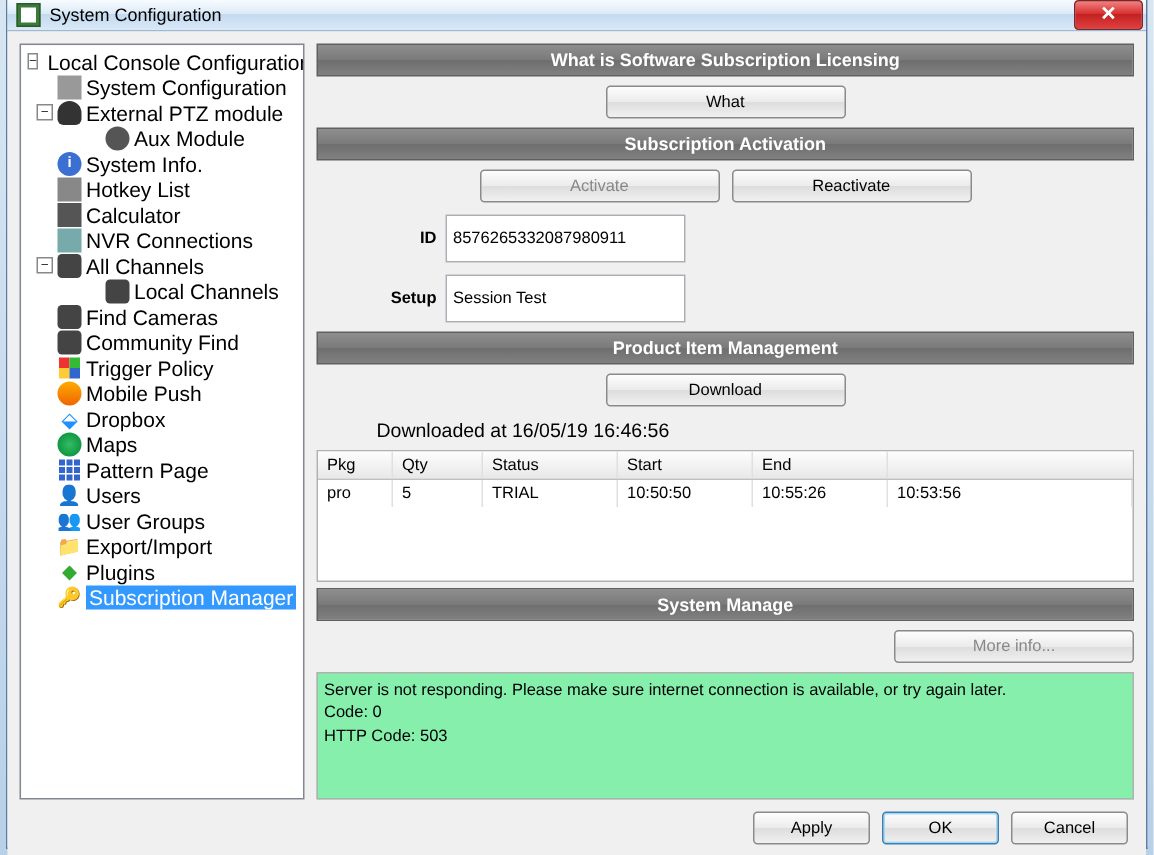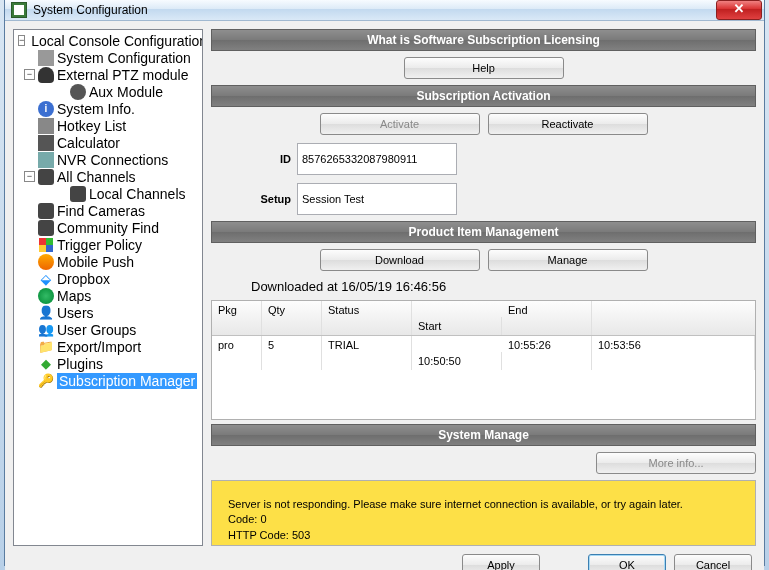--- a/index.html
+++ b/index.html
@@ -387,7 +387,7 @@
 
         <div class="section-header">What is Software Subscription Licensing</div>
         <div class="btn-row">
-            <button class="btn">Help</button>
+            <button class="btn">What</button>
           </div>
 
         <div class="section-header">Subscription Activation</div>

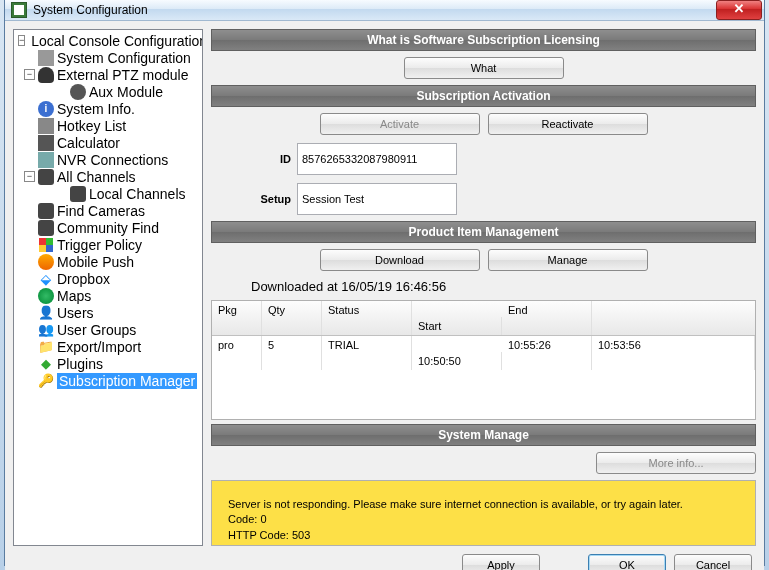--- a/index.html
+++ b/index.html
@@ -407,7 +407,6 @@
         <div class="section-header">Product Item Management</div>
         <div class="btn-row">
           <button class="btn">Download</button>
-          <button class="btn">Manage</button>
         </div>
         <div class="dl-label">Downloaded at 16/05/19 16:46:56</div>
 

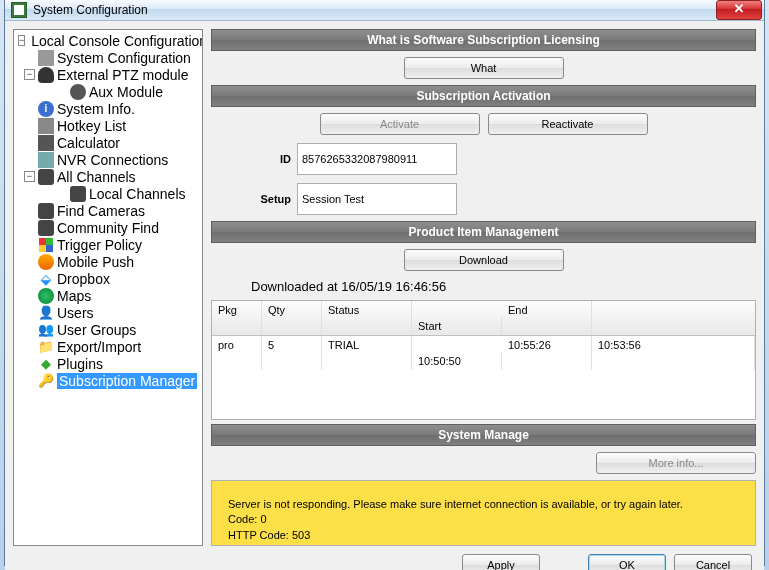--- a/index.html
+++ b/index.html
@@ -350,6 +350,24 @@
                 </li>
               <li>
                   <div class="node indent1">
+                    <span class="icon">
+                      <span class="ic-pat">
+                        <span></span>
+                        <span></span>
+                        <span></span>
+                        <span></span>
+                        <span></span>
+                        <span></span>
+                        <span></span>
+                        <span></span>
+                        <span></span>
+                      </span>
+                    </span>
+                    <span class="node-label">Pattern Page</span>
+                  </div>
+                </li>
+              <li>
+                  <div class="node indent1">
                     <span class="icon ic-users">👤</span>
                     <span class="node-label">Users</span>
                   </div>

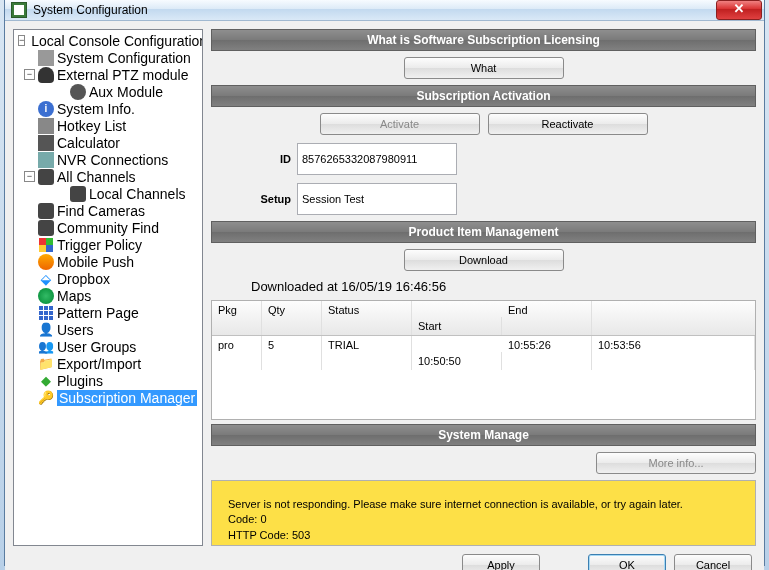--- a/index.html
+++ b/index.html
@@ -155,7 +155,7 @@
 .table {
   border: 1px solid #b0b0b0;
   background: #fff;
-  height: 120px;
+  height: 88px;
   display: flex;
   flex-direction: column;
 }

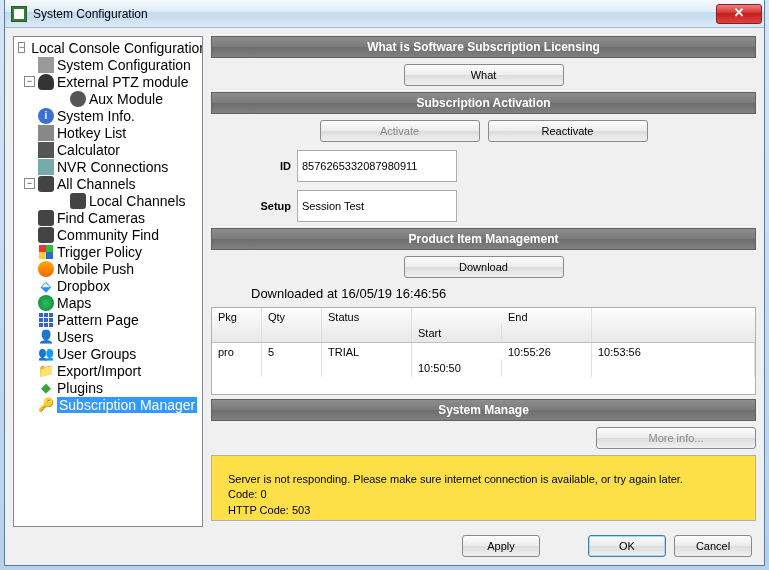--- a/index.html
+++ b/index.html
@@ -174,7 +174,7 @@
 .col-pkg { width: 50px; }
 .col-qty { width: 60px; }
 .col-status { width: 90px; }
-.col-start { width: 90px; margin-top: 16px; }
+.col-start { width: 90px; }
 .col-end { width: 90px; }
 .col-trial { flex: 1; }
 .message-box {

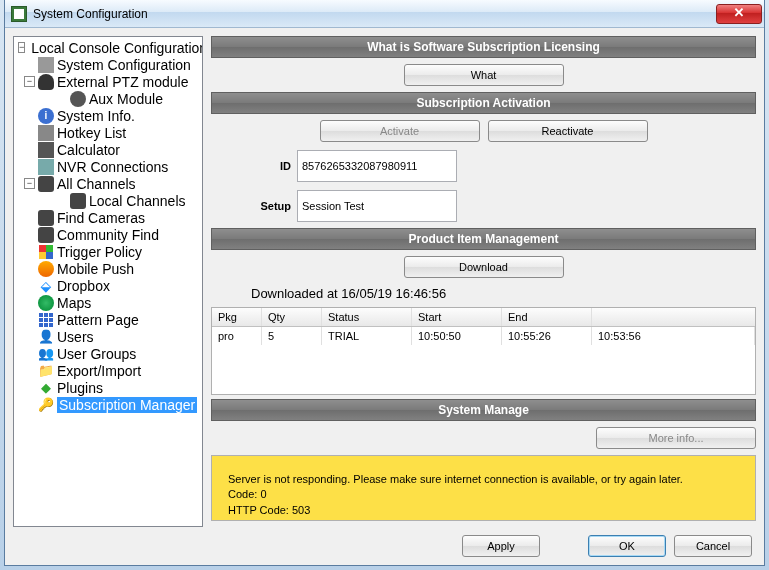--- a/index.html
+++ b/index.html
@@ -179,9 +179,9 @@
 .col-trial { flex: 1; }
 .message-box {
   border: 1px solid #b0b0b0;
-  background: #fde047;
-  padding: 16px;
-  height: 66px;
+  background: #86efac;
+  padding: 4px;
+  height: 85px;
   font-size: 11px;
   line-height: 1.4;
 }

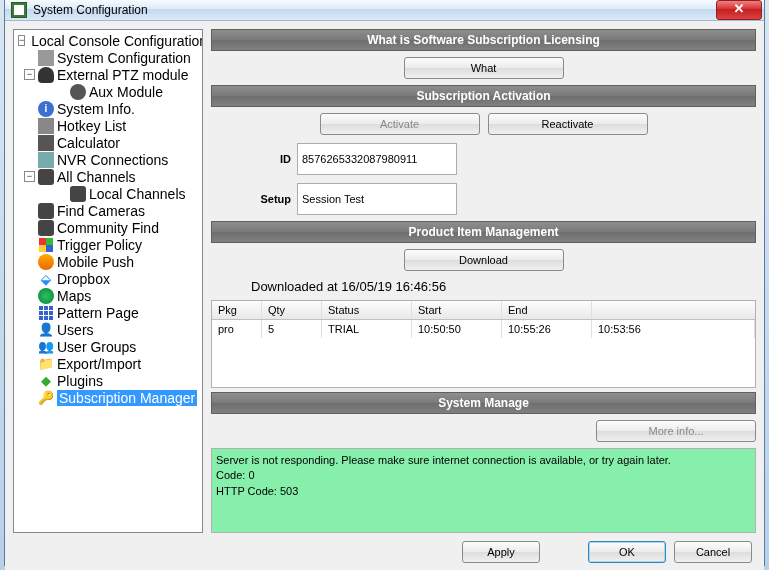--- a/index.html
+++ b/index.html
@@ -195,7 +195,6 @@
 .btn.default-btn {
   border: 1px solid #3c7fb1;
   box-shadow: inset 0 0 0 1px #a7d9f5;
-  margin-left: 40px;
 }
 
 .ic-grid { background: #4a6aa5; }

